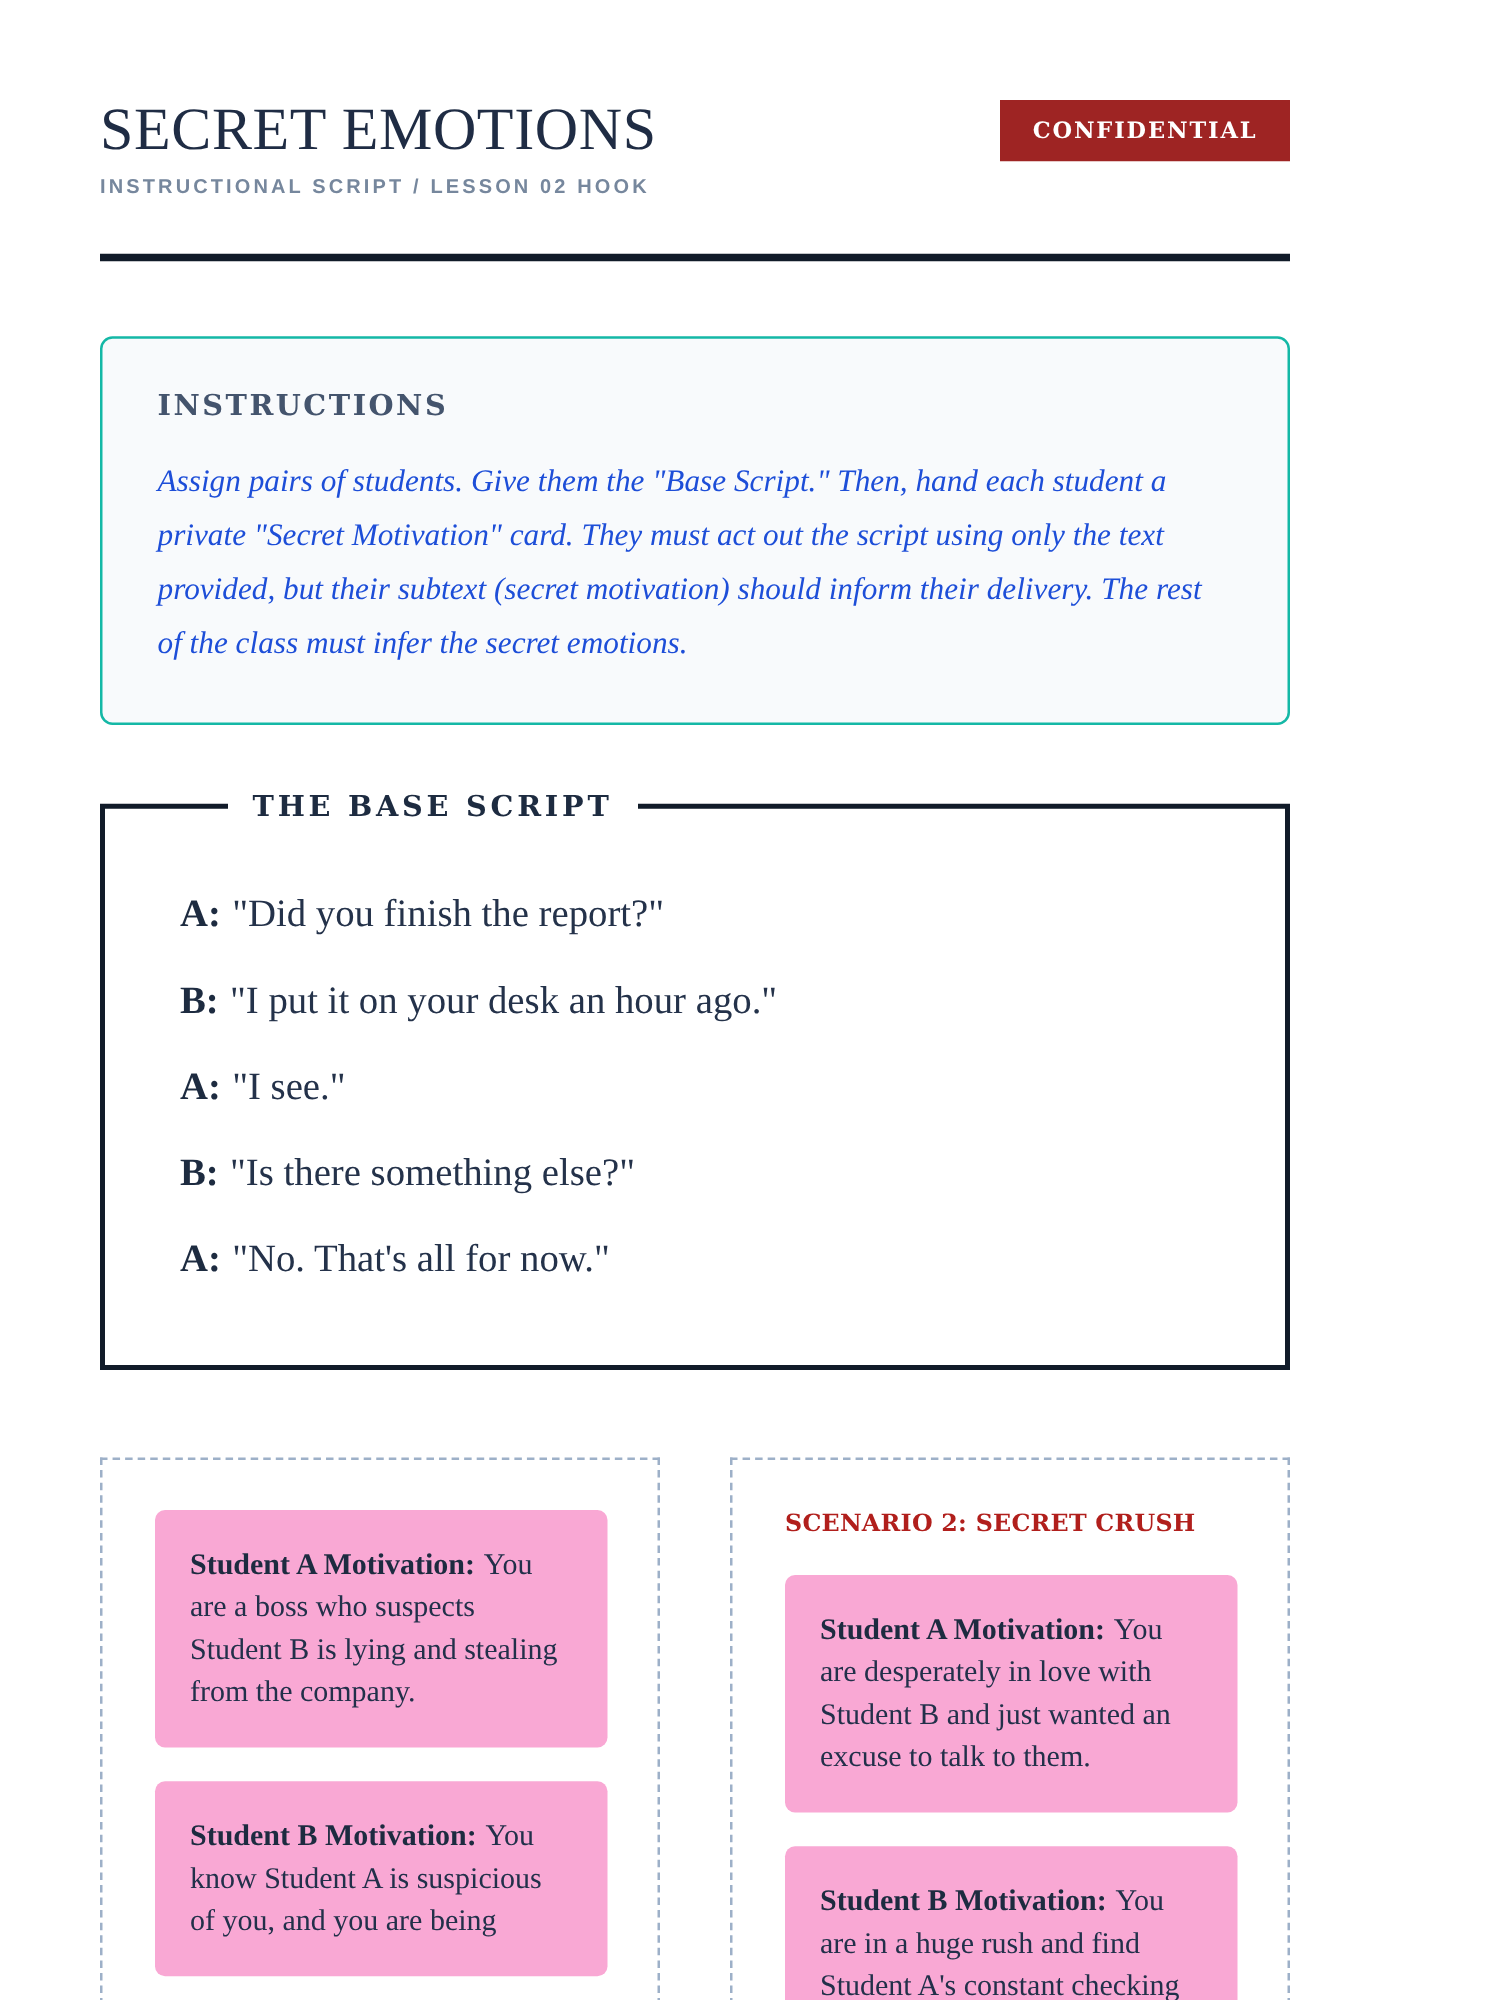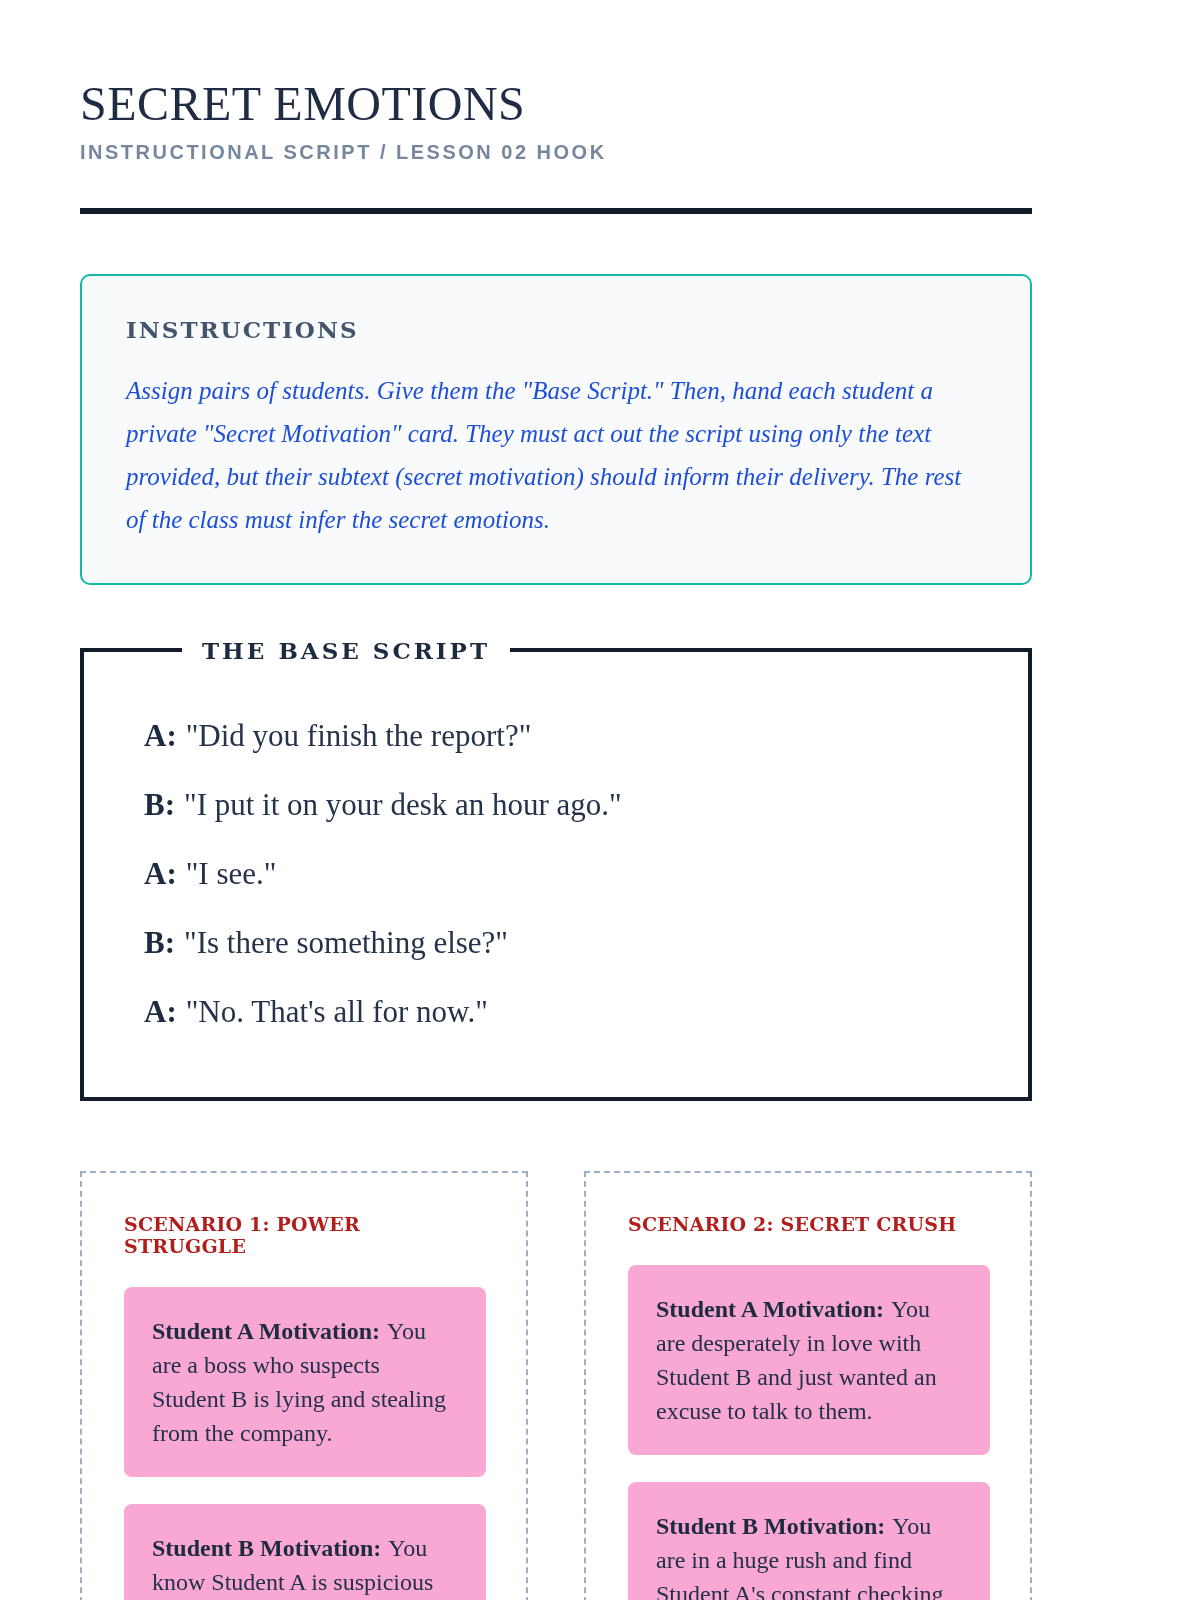--- a/index.html
+++ b/index.html
@@ -139,6 +139,7 @@
       <h1 class="page-title">SECRET EMOTIONS</h1>
       <div class="page-subtitle">INSTRUCTIONAL SCRIPT / LESSON 02 HOOK</div>
     </div>
+    <div class="badge">CONFIDENTIAL</div>
   </div>
 
   <div class="rule"></div>

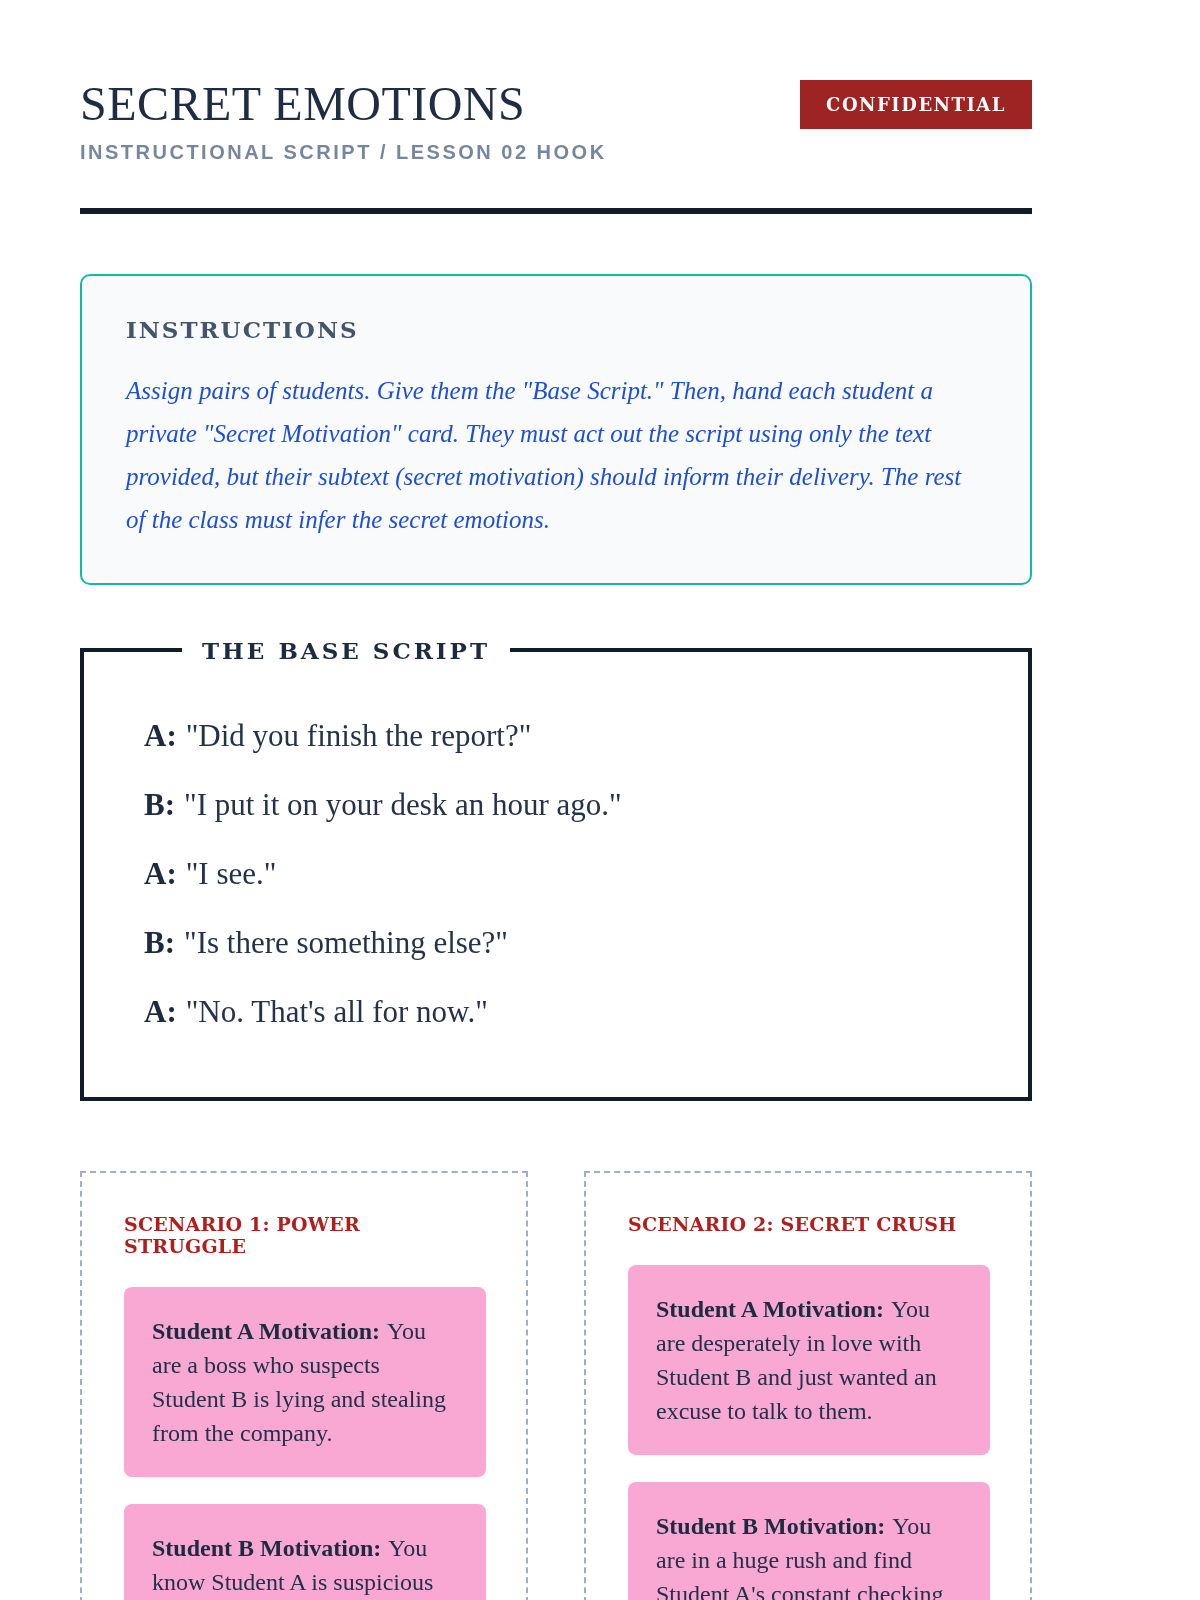--- a/index.html
+++ b/index.html
@@ -30,7 +30,7 @@
     margin-top: 11px;
     font-family: "Liberation Sans", sans-serif;
     font-weight: 700;
-    font-size: 20px;
+    font-size: 16px;
     letter-spacing: 2.5px;
     color: #76879d;
   }

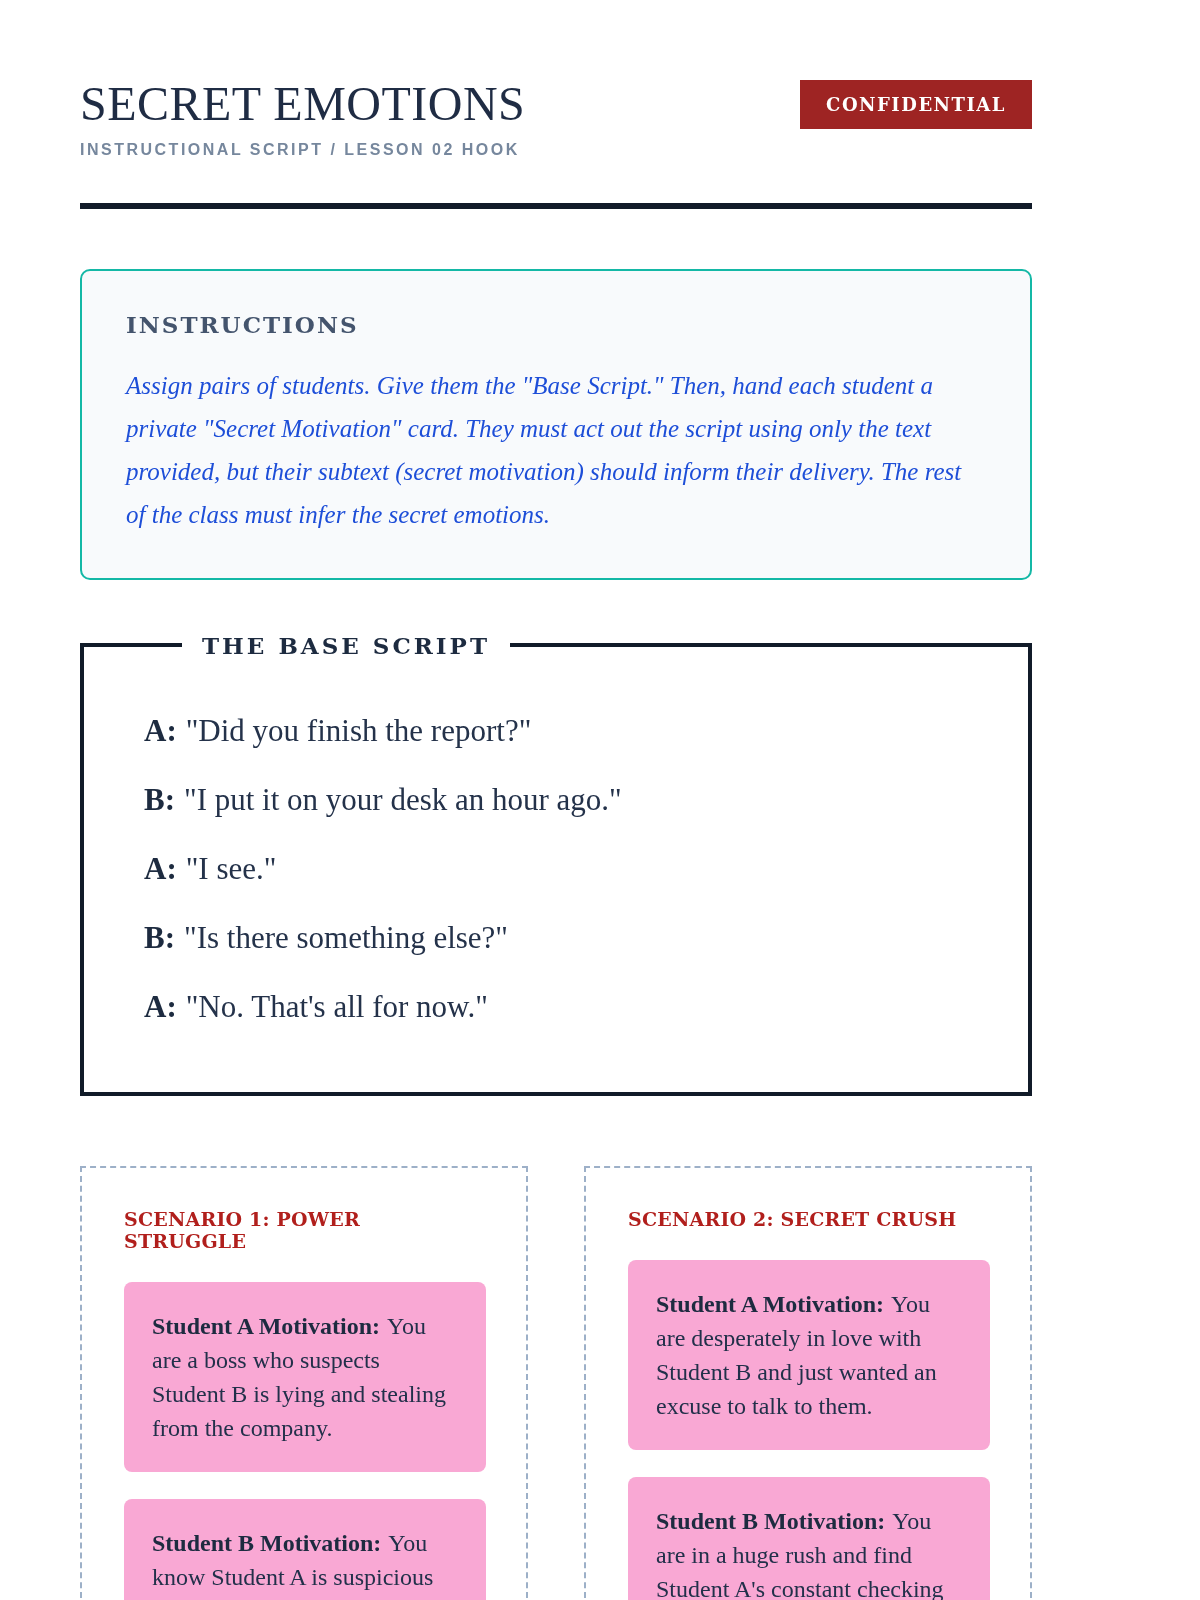--- a/index.html
+++ b/index.html
@@ -172,7 +172,6 @@
   <div class="scenarios">
 
     <div class="scenario">
-      <h3 class="scenario-heading">SCENARIO 1: POWER STRUGGLE</h3>
       <div class="motivation-card">
         <span class="motivation-label">Student A Motivation:</span><span>You are a boss who suspects Student B is lying and stealing from the company.</span>
       </div>

